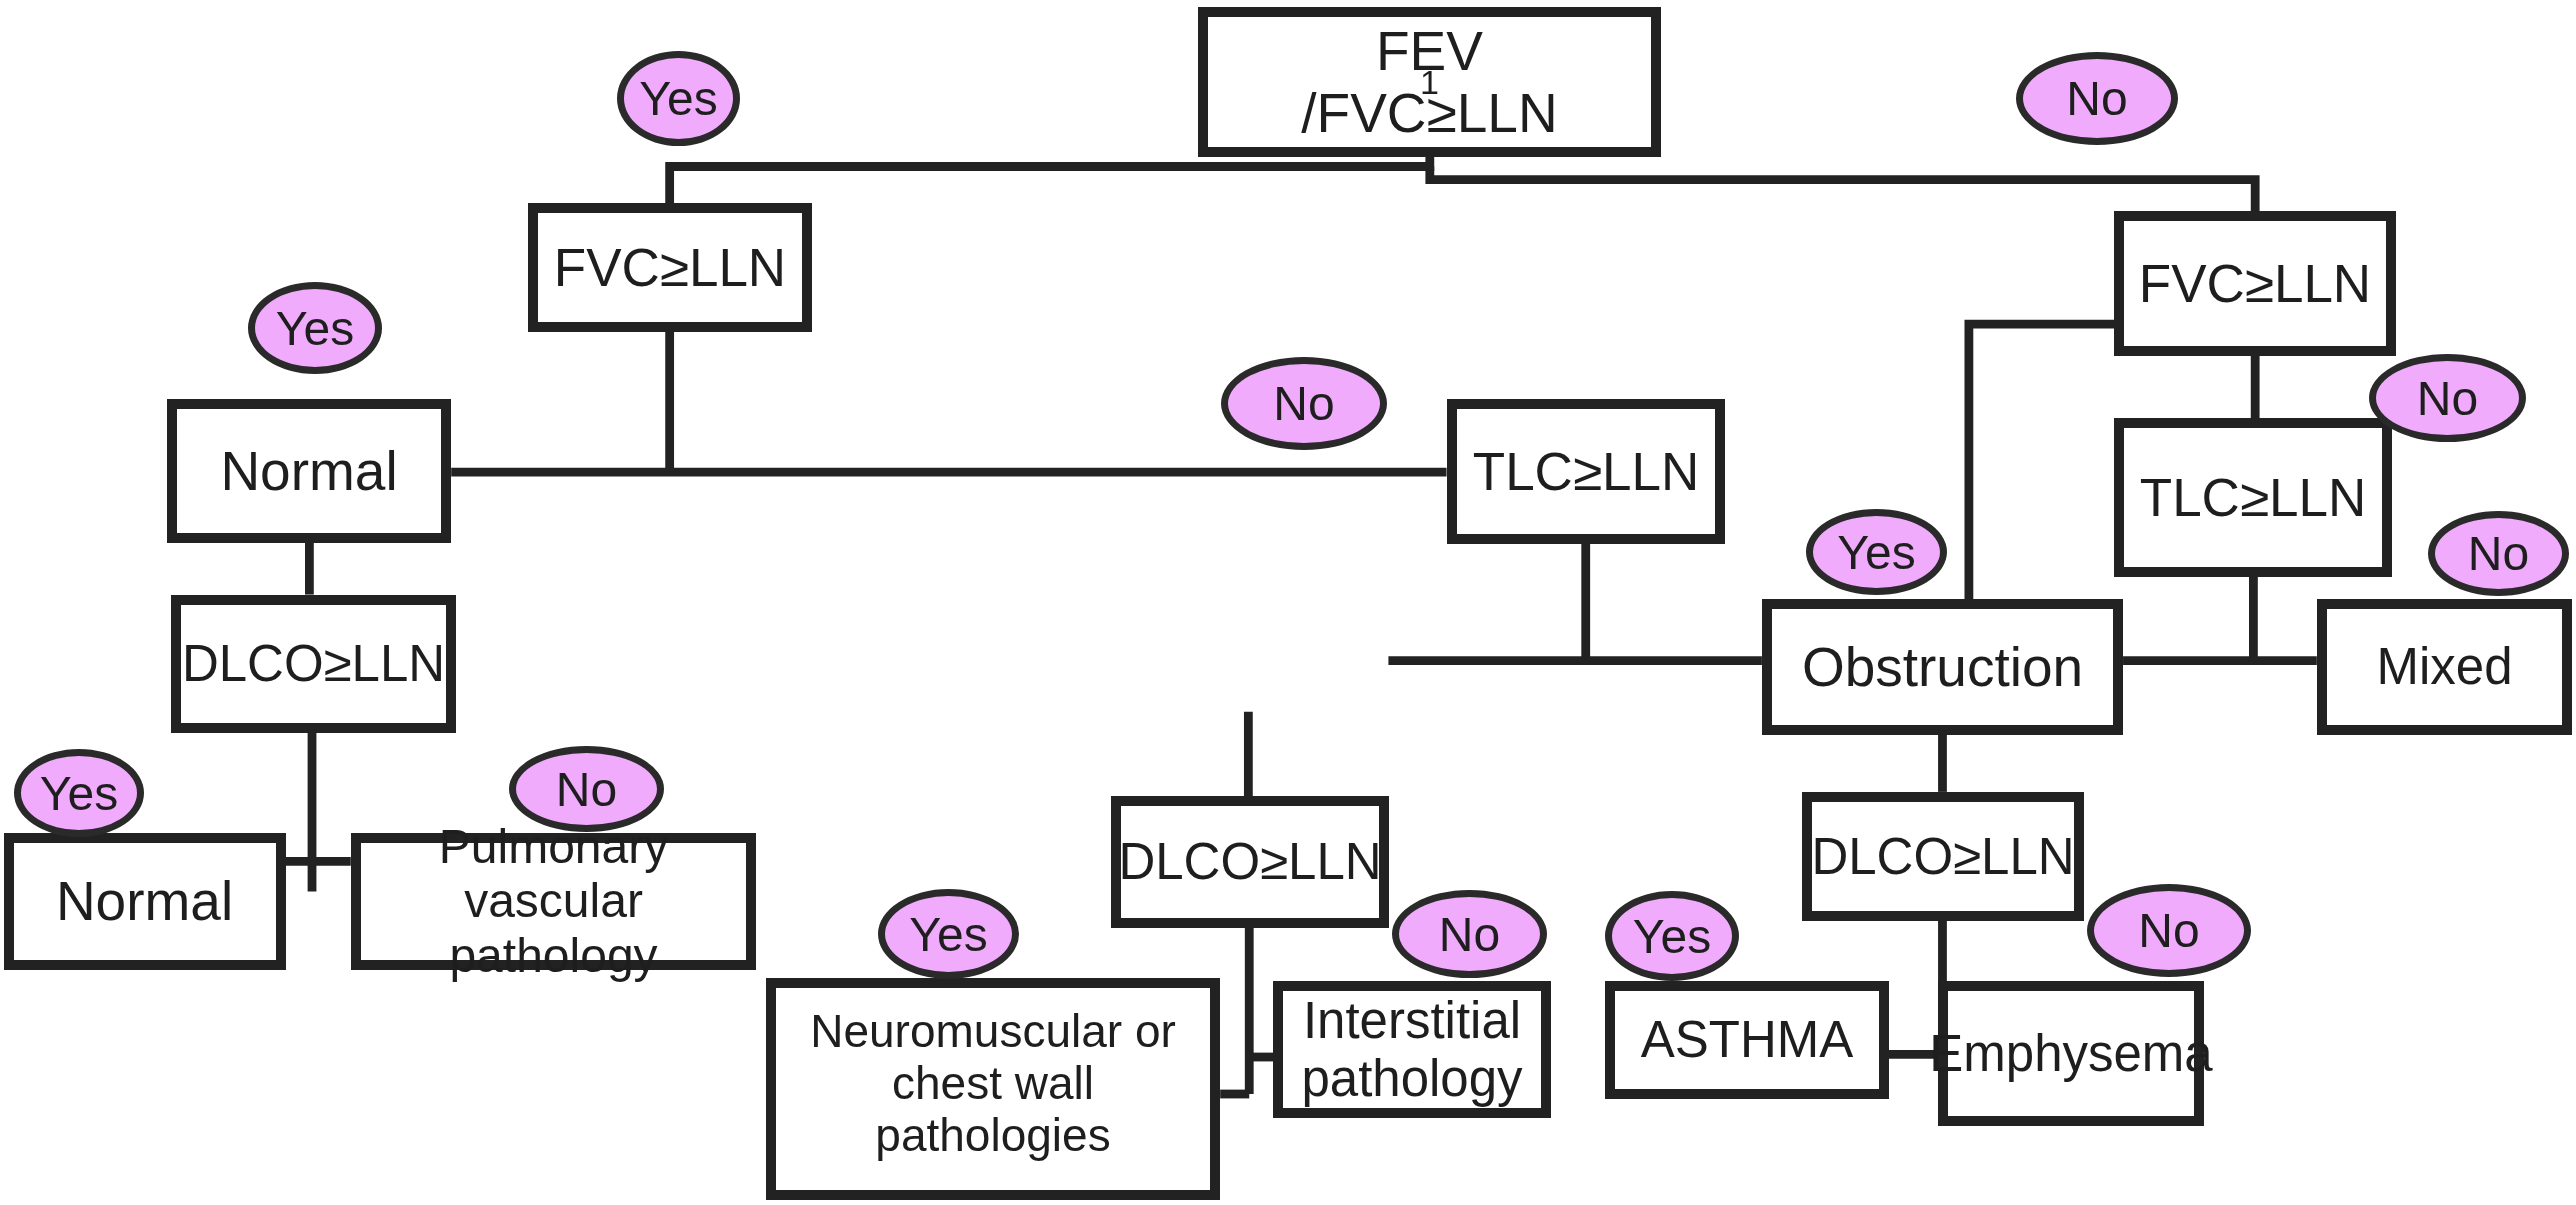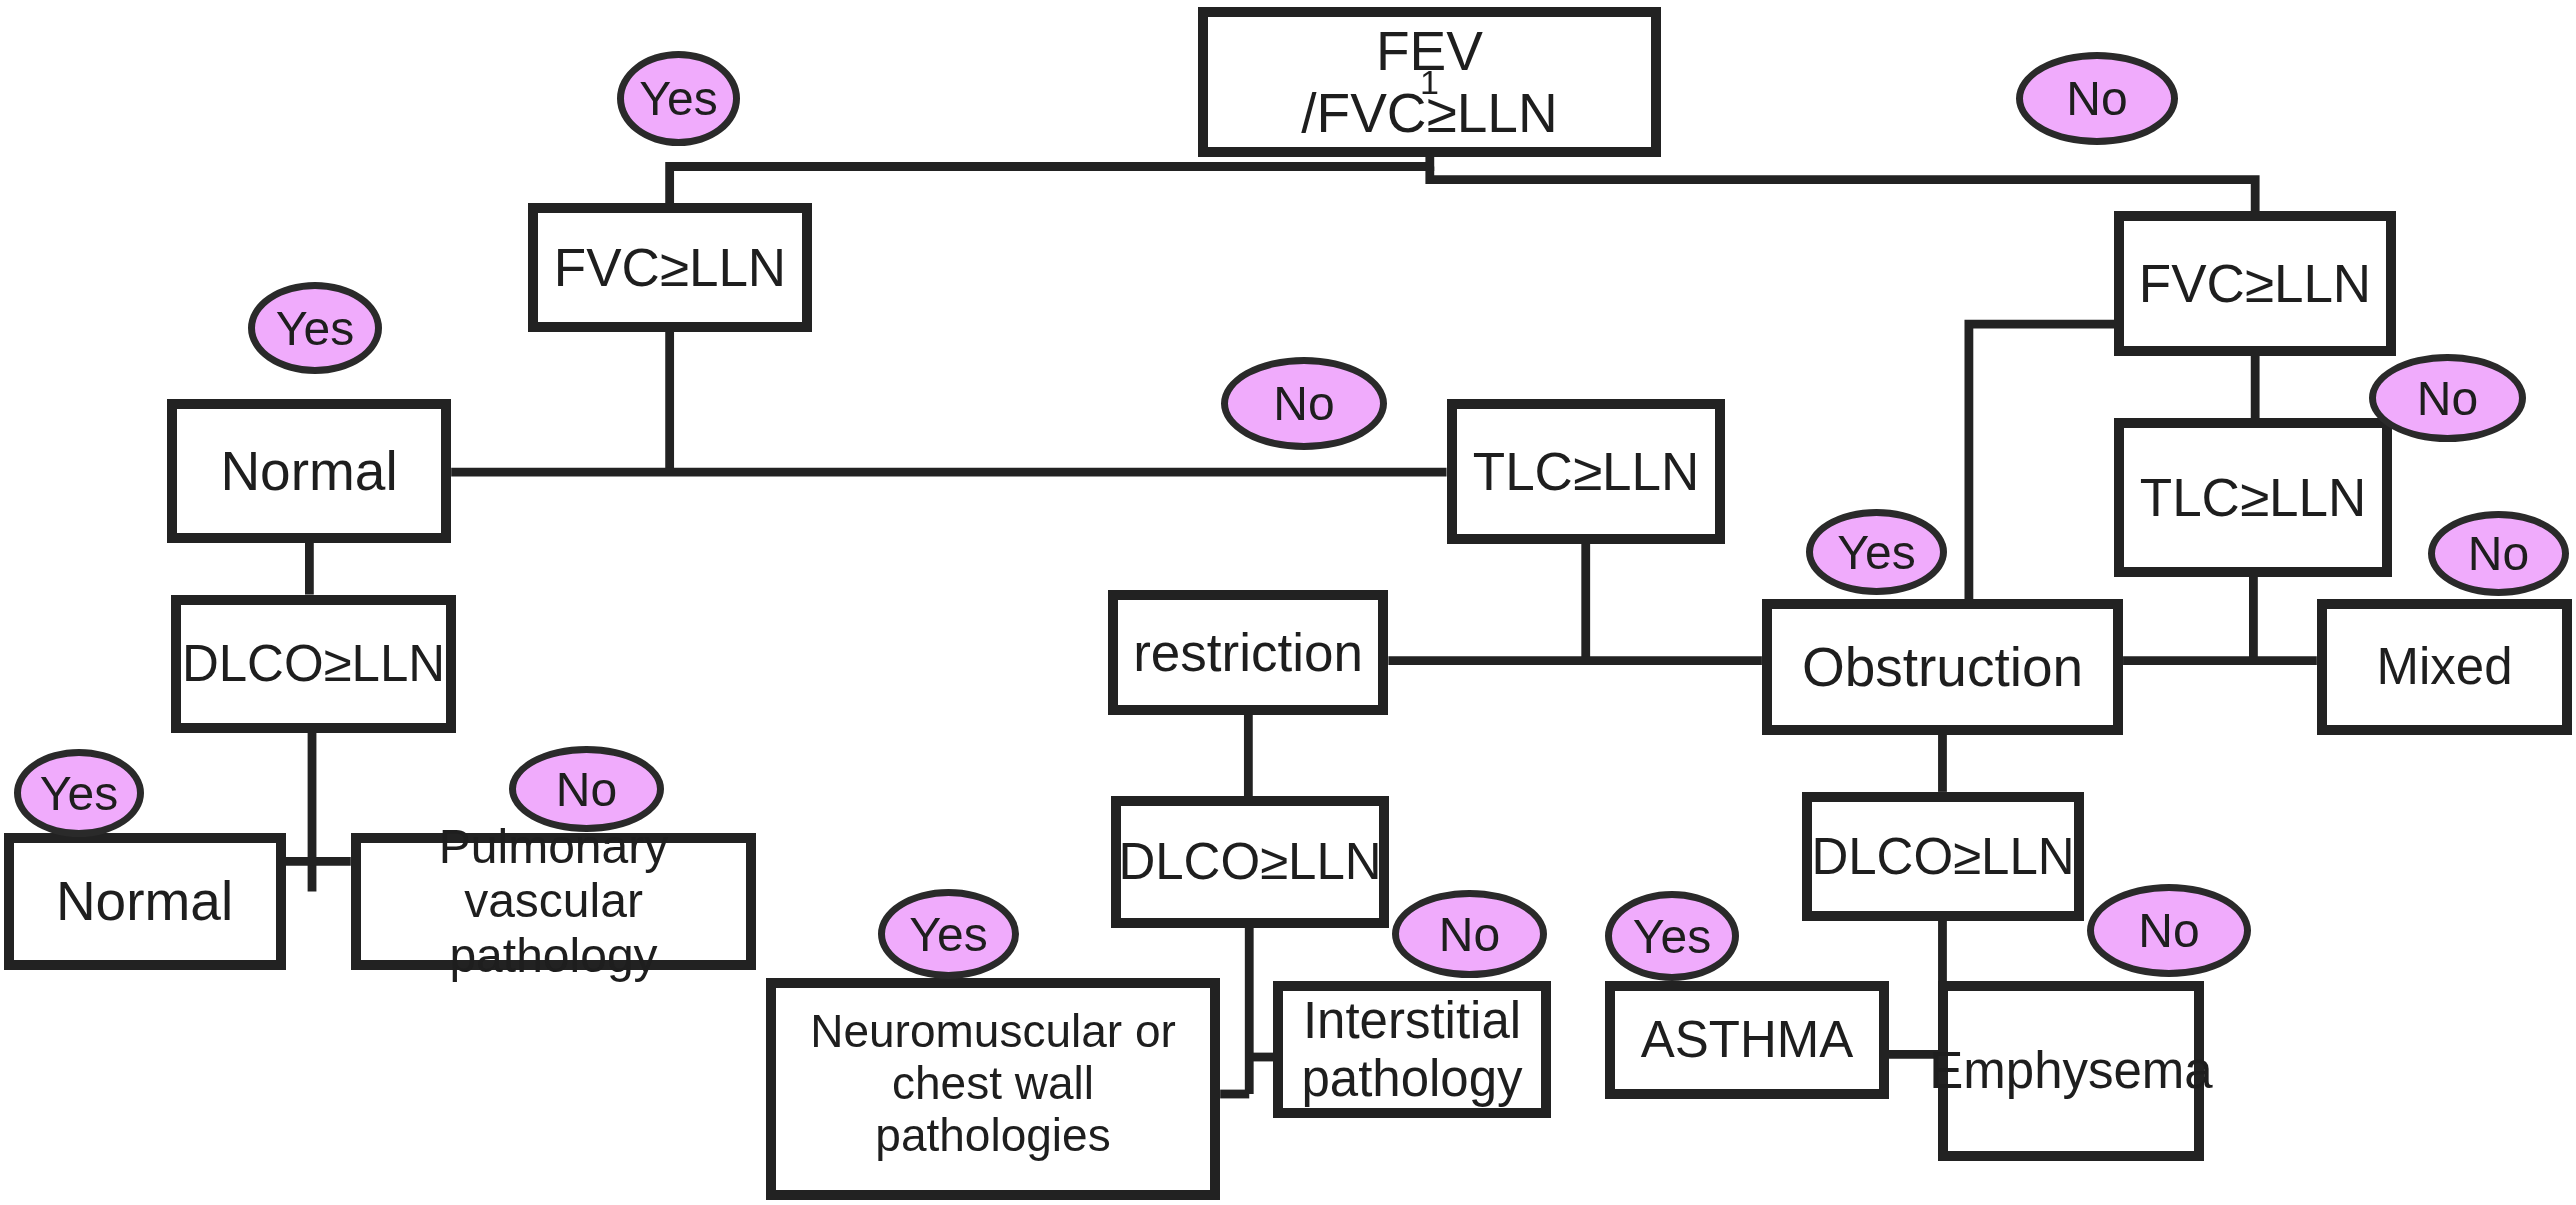--- a/index.html
+++ b/index.html
@@ -101,7 +101,6 @@
 
   <div class="node fs58" style="left:171px; top:595px; width:285px; height:138px">DLCO≥LLN</div>
 
-  <div class="node" style="left:1108px; top:590px; width:280px; height:125px">restriction</div>
 
   <div class="node fs62" style="left:1762px; top:599px; width:361px; height:136px">Obstruction</div>
 

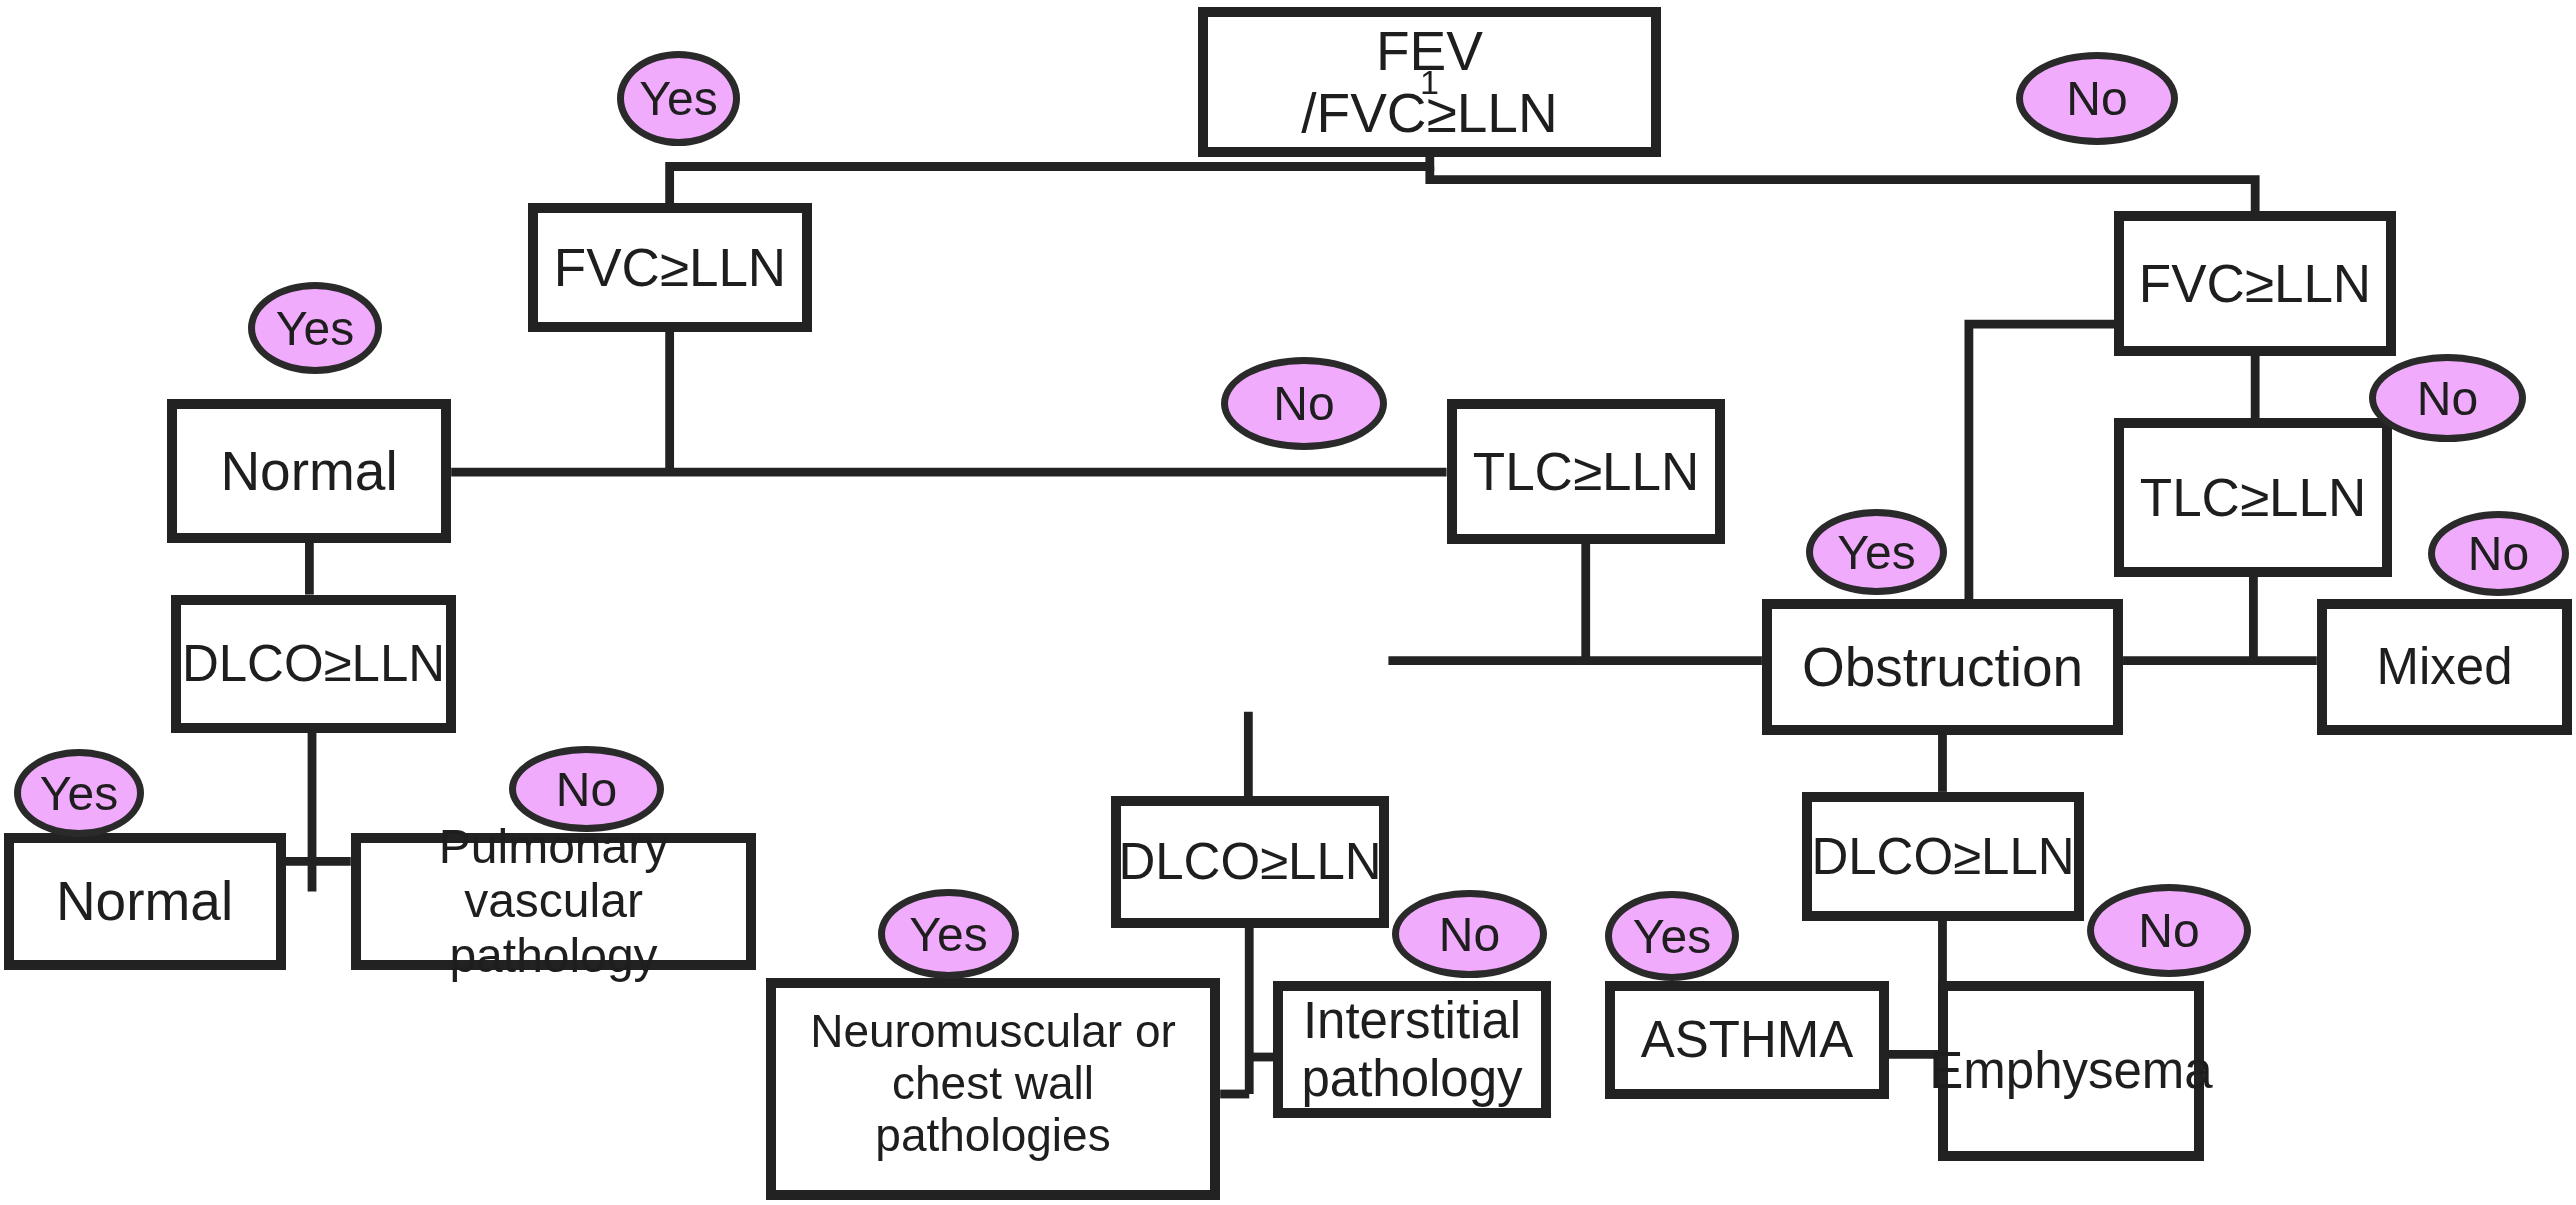--- a/index.html
+++ b/index.html
@@ -123,7 +123,7 @@
 
   <div class="node fs58" style="left:1605px; top:981px; width:284px; height:118px">ASTHMA</div>
 
-  <div class="node fs58" style="left:1938px; top:981px; width:266px; height:180px">Emphysema</div>
+  <div class="node fs58" style="left:1938px; top:981px; width:266px; height:145px">Emphysema</div>
 
   <div class="oval" style="left:617px; top:51px; width:123px; height:95px">Yes</div>
 

